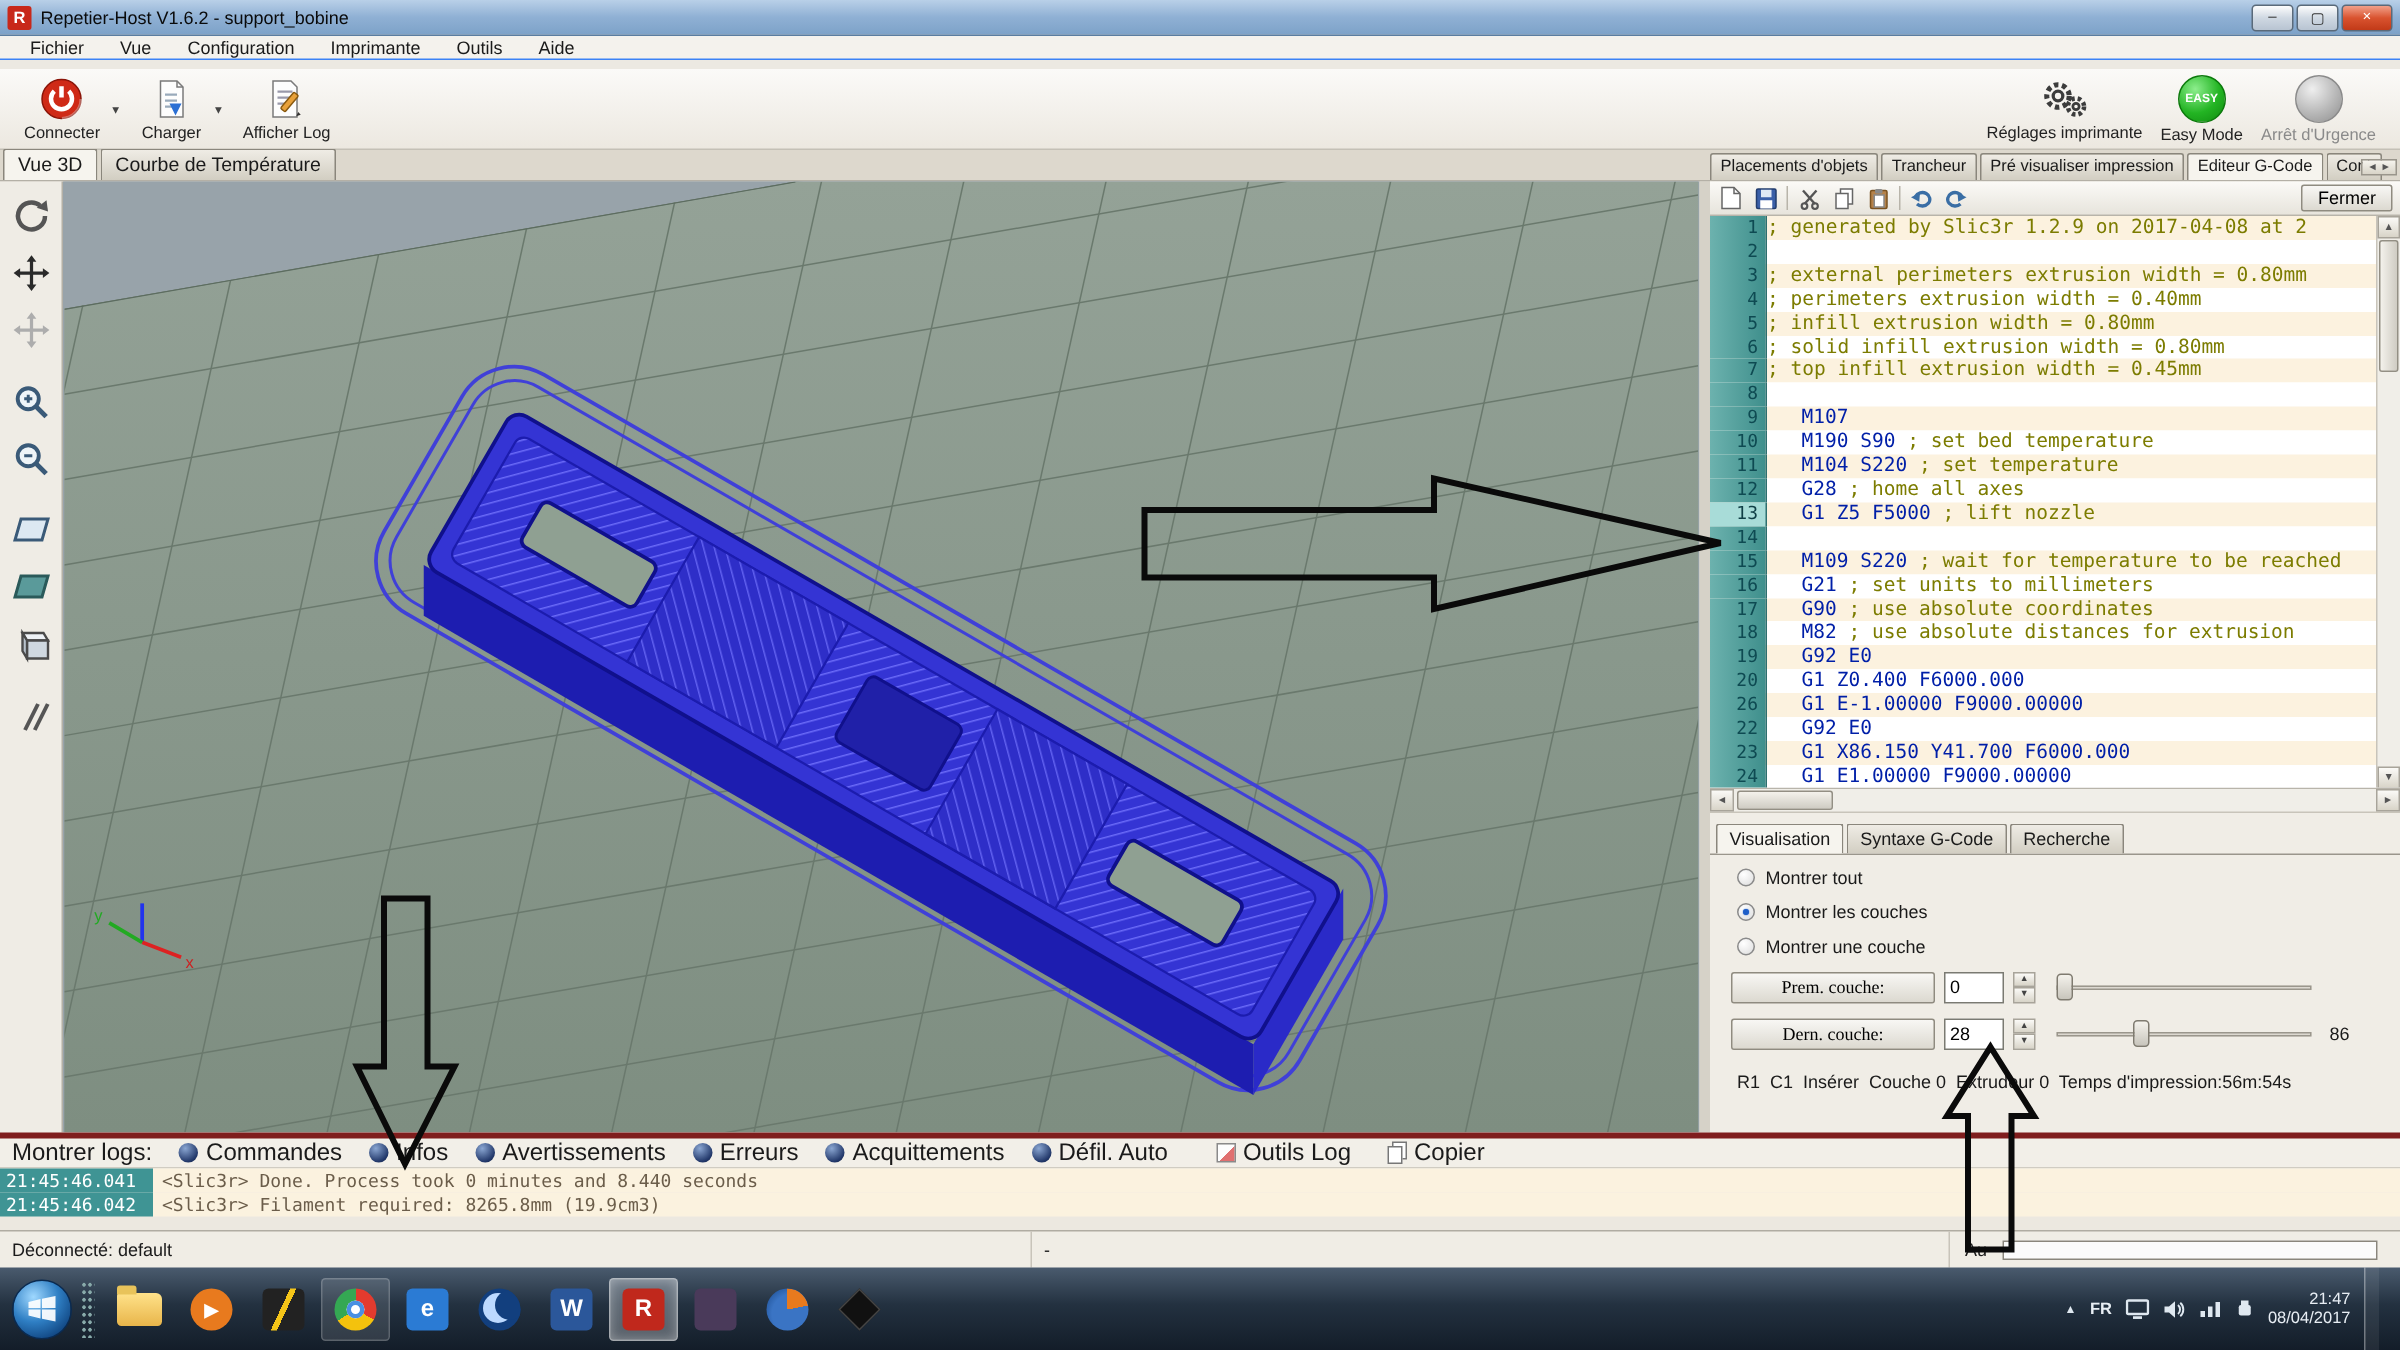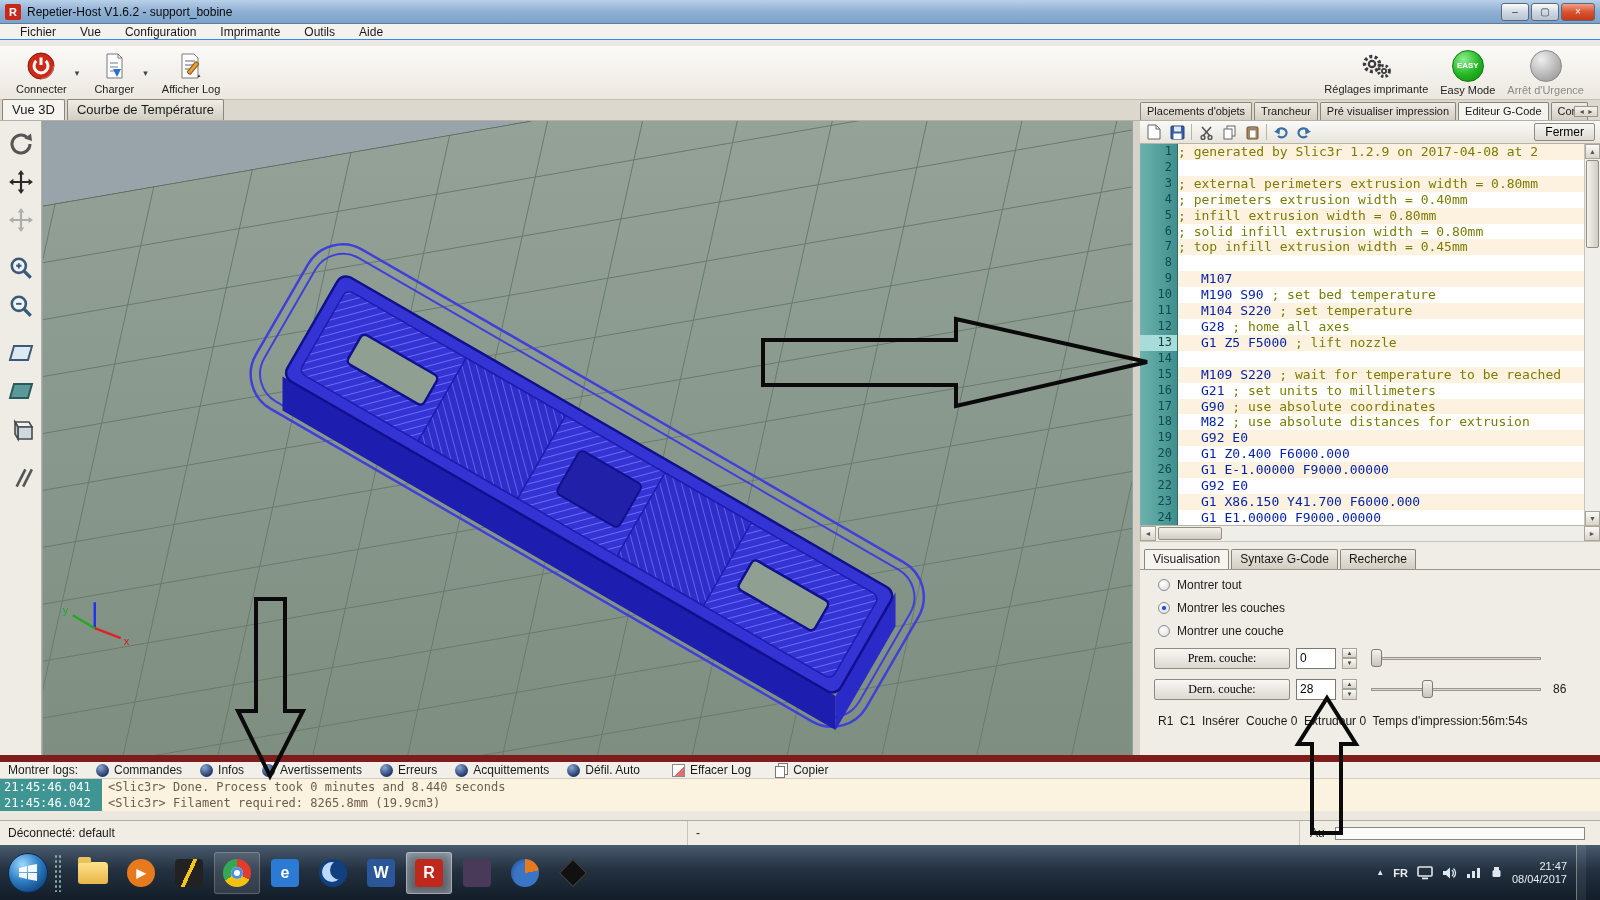--- a/index.html
+++ b/index.html
@@ -125,8 +125,8 @@
 
   
   .logbar { position:absolute; top:755px; left:0; width:1600px; height:24px; background:#f2efe8;
-    border-top:7px solid #7f1d1d; border-bottom:1px solid #d0ccc2; display:flex; align-items:center;
-    gap:18px; padding-left:8px; font-size:12px; }
+    border-top:4px solid #7f1d1d; border-bottom:1px solid #d0ccc2; display:flex; align-items:center;
+    gap:18px; padding-left:8px; font-size:16px; }
   .log-toggle { display:flex; align-items:center; gap:5px; }
   .sphere { width:13px; height:13px; border-radius:50%; flex:none;
     background:radial-gradient(circle at 35% 28%, #8aa6d2, #22386a 70%, #101e3e); }

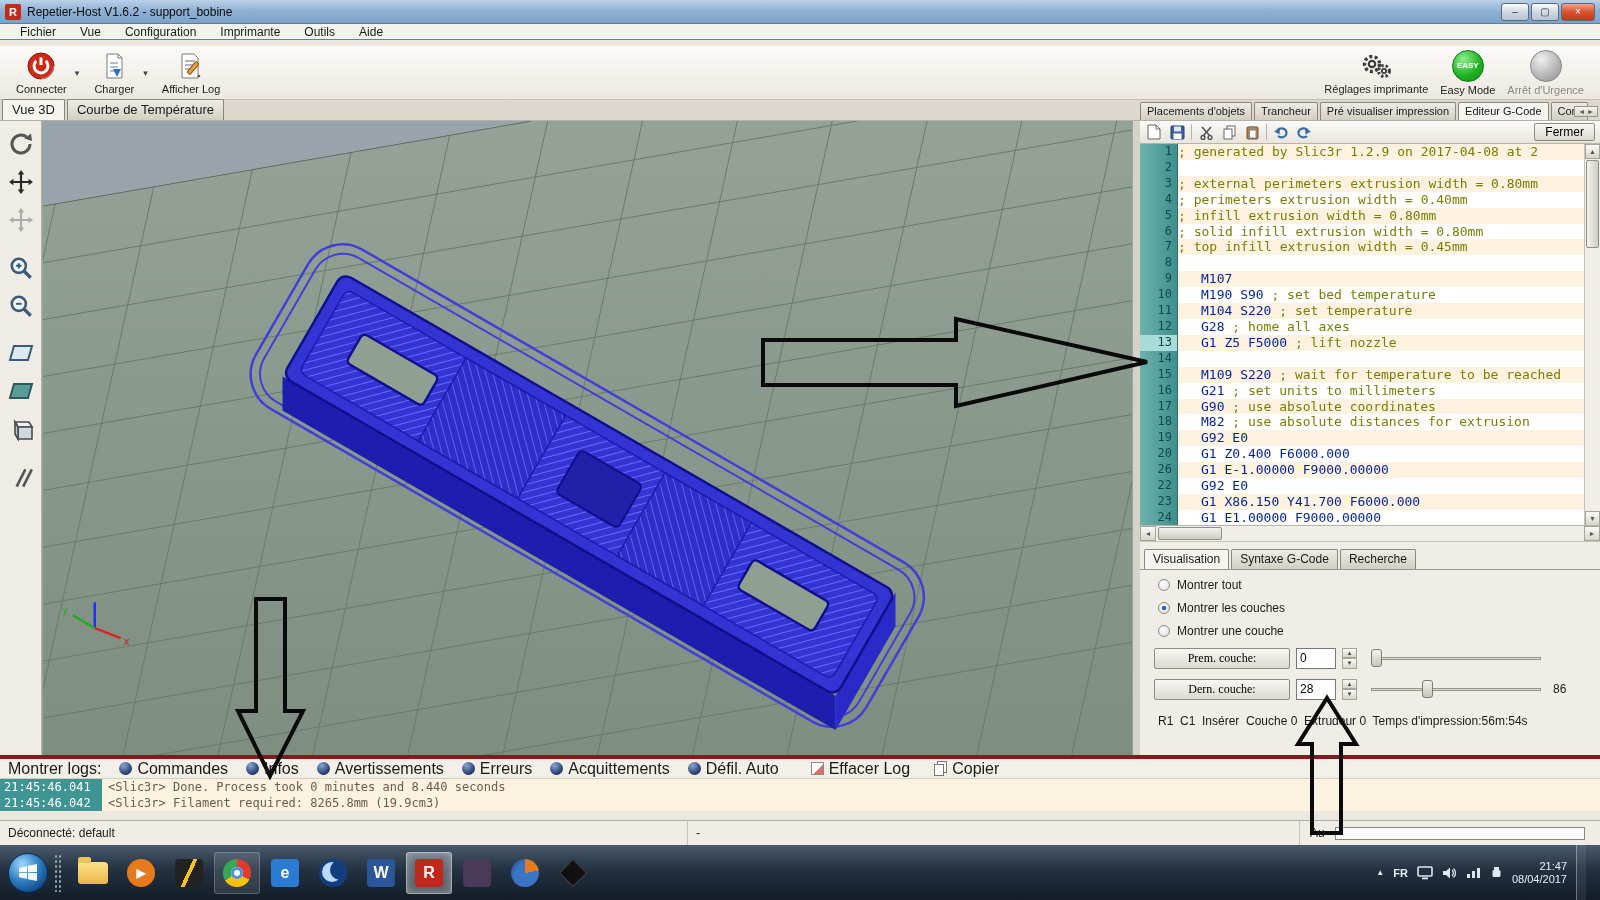--- a/index.html
+++ b/index.html
@@ -591,7 +591,7 @@
     <span style="display:flex;gap:24px;margin-left:14px;">
         <span class="log-action">
           <span class="eraser-ic"></span>
-          <span>Effacer Log</span>
+          <span>Outils Log</span>
         </span>
         <span class="log-action">
           <span class="copy-ic"></span>

